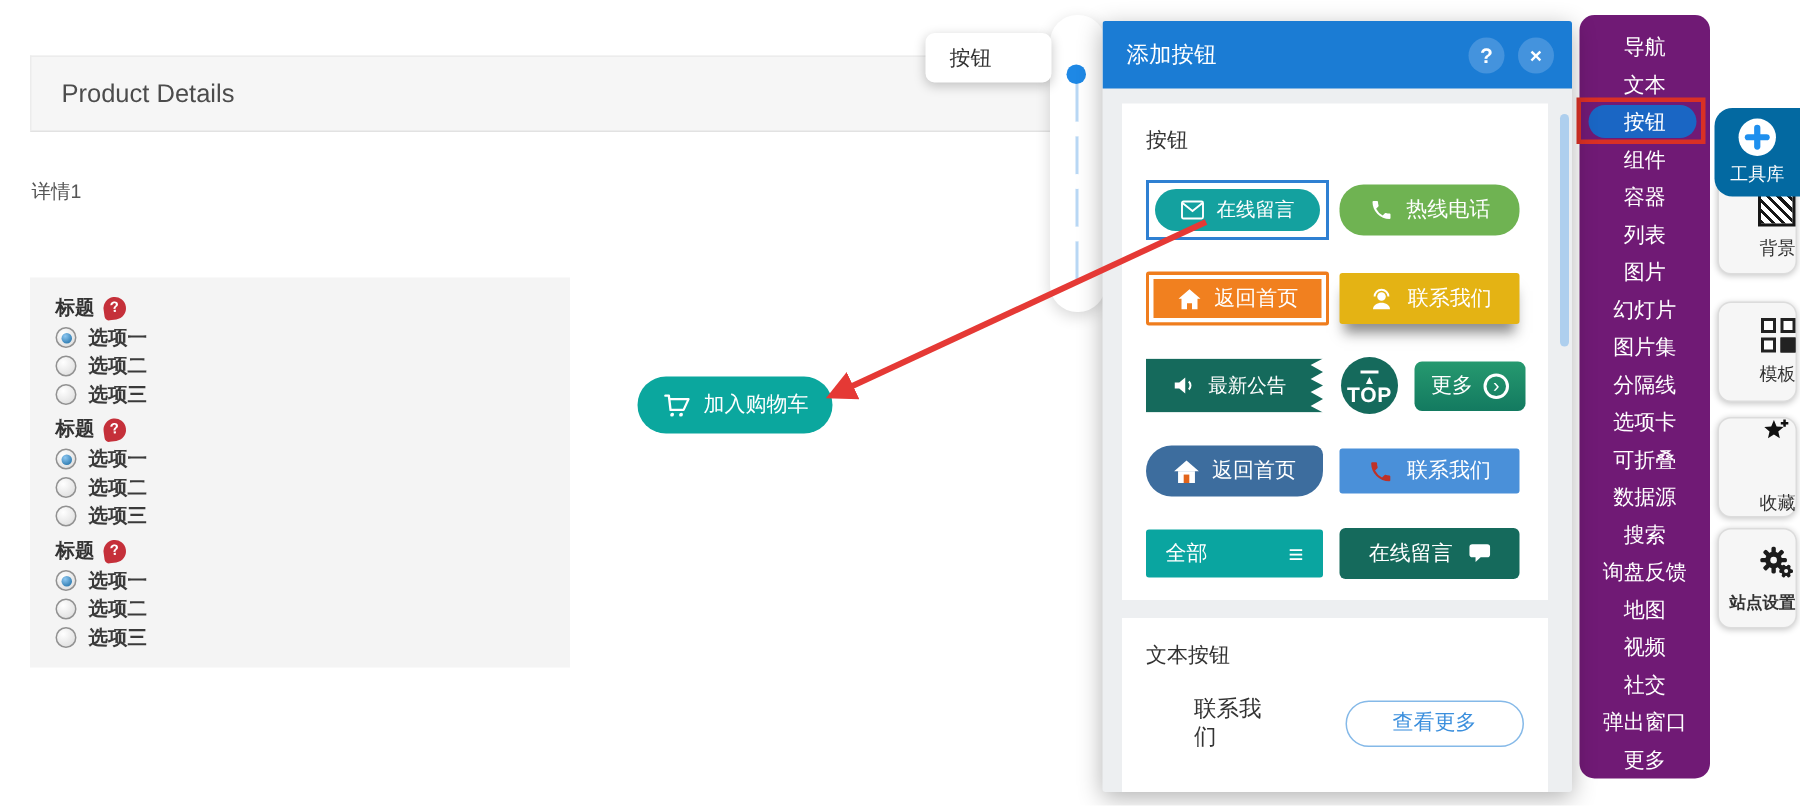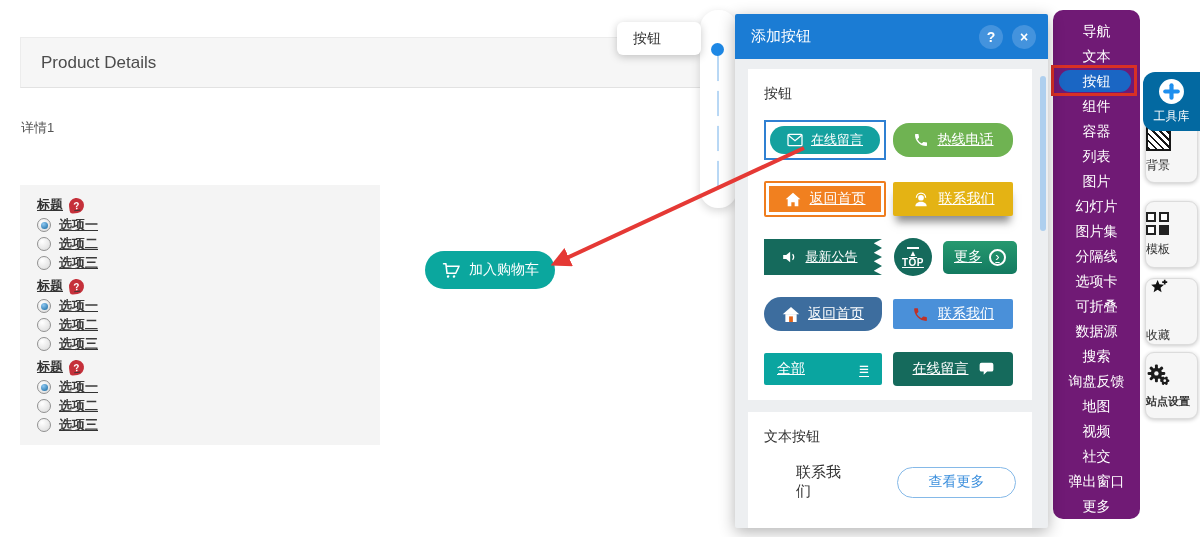--- a/index.html
+++ b/index.html
@@ -65,7 +65,7 @@
   .brow { display:flex; align-items:center; margin-bottom:21px; }
   .brow:last-child { margin-bottom:0; }
   .btn { color:#fff; display:flex; align-items:center; justify-content:center; font-size:14px;
-    cursor:pointer; flex:none;text-decoration:underline; }
+    cursor:pointer; flex:none; }
 
   .sel-box { border:2px solid #2f80d2; background:#fff; padding:4px; margin-right:7px; flex:none; }
   .pill-teal { width:110px; height:28px; border-radius:14px; background:#14a19f; gap:8px;

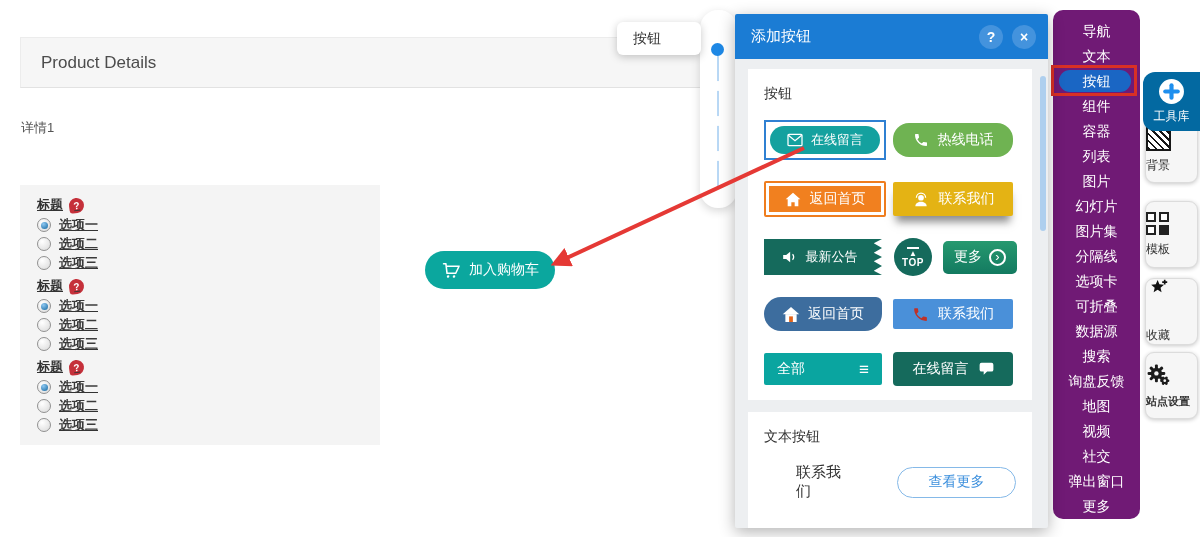--- a/index.html
+++ b/index.html
@@ -123,7 +123,7 @@
     cursor:pointer;margin-top:32px; }
   .tool-card { position:absolute; left:1145px; width:53px; height:67px; background:#f6f6f6;
     border:1px solid #dcdcdc; border-radius:9px; box-shadow:0 1px 4px rgba(0,0,0,.22);
-    display:flex; flex-direction:column; align-items:flex-start; justify-content:center; gap:6px;
+    display:flex; flex-direction:column; align-items:flex-end; justify-content:center; gap:6px;
     font-size:12px; color:#333; cursor:pointer; }
   .tool-bg { top:116px; } .tool-tpl { top:201px; } .tool-fav { top:278px;gap:32px; }
   .tool-set { top:352px; font-size:11px;font-weight:bold; }

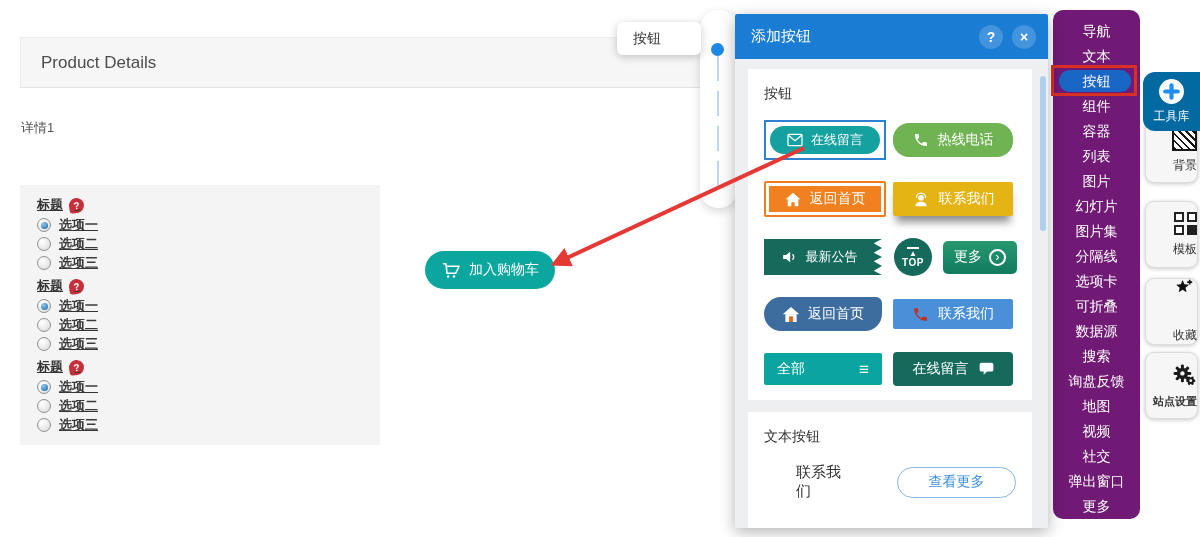--- a/index.html
+++ b/index.html
@@ -15,7 +15,7 @@
   .detail-label { position:absolute; left:21px; top:119px; font-size:13px; color:#555; }
 
   .options-panel { position:absolute; left:20px; top:185px; width:360px; height:260px;
-    background:#f4f4f4; padding:11px 0 0 17px;text-decoration:underline; }
+    background:#f4f4f4; padding:11px 0 0 17px; }
   .opt-group { margin-bottom:7px; }
   .opt-title { display:flex; align-items:center; gap:6px; font-size:13px; font-weight:bold;
     color:#333; margin-bottom:4px; }

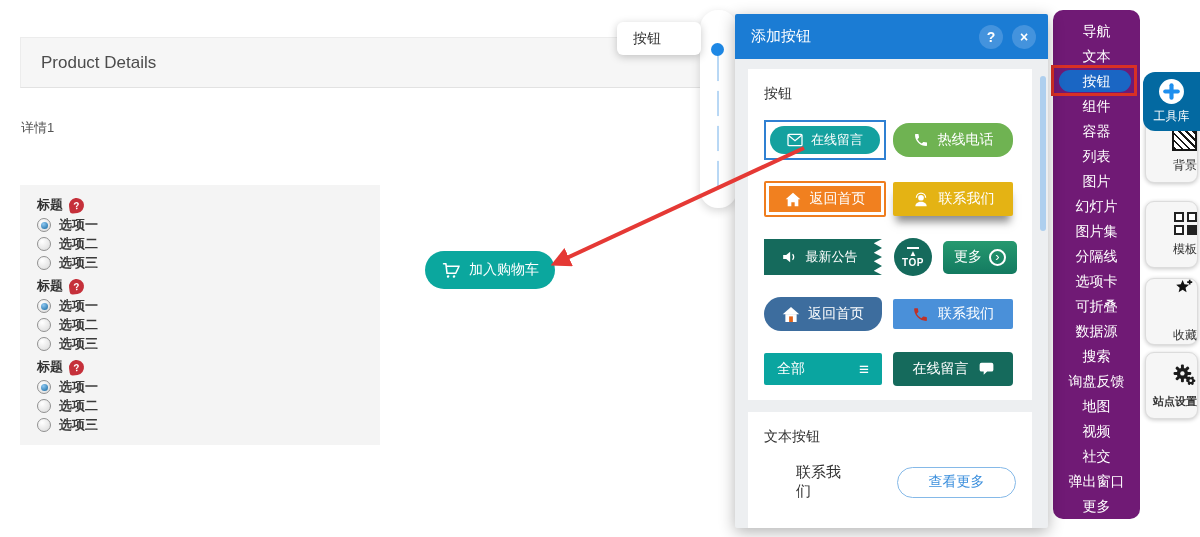--- a/index.html
+++ b/index.html
@@ -82,7 +82,7 @@
     margin-right:11px; }
   .top-bar { width:12px; height:2px; background:#fff; margin-bottom:1px; }
   .top-arrow { font-size:8px; line-height:8px; }
-  .top-txt { font-size:10px; font-weight:bold; letter-spacing:.5px; line-height:10px; }
+  .top-txt { font-size:14px; font-weight:bold; letter-spacing:.5px; line-height:10px; }
   .btn-more { width:74px; height:33px; border-radius:5px;
     background:linear-gradient(180deg,#26996f,#137a60); }
   .more-circle { width:17px; height:17px; border:2px solid #fff; border-radius:50%; display:flex;

